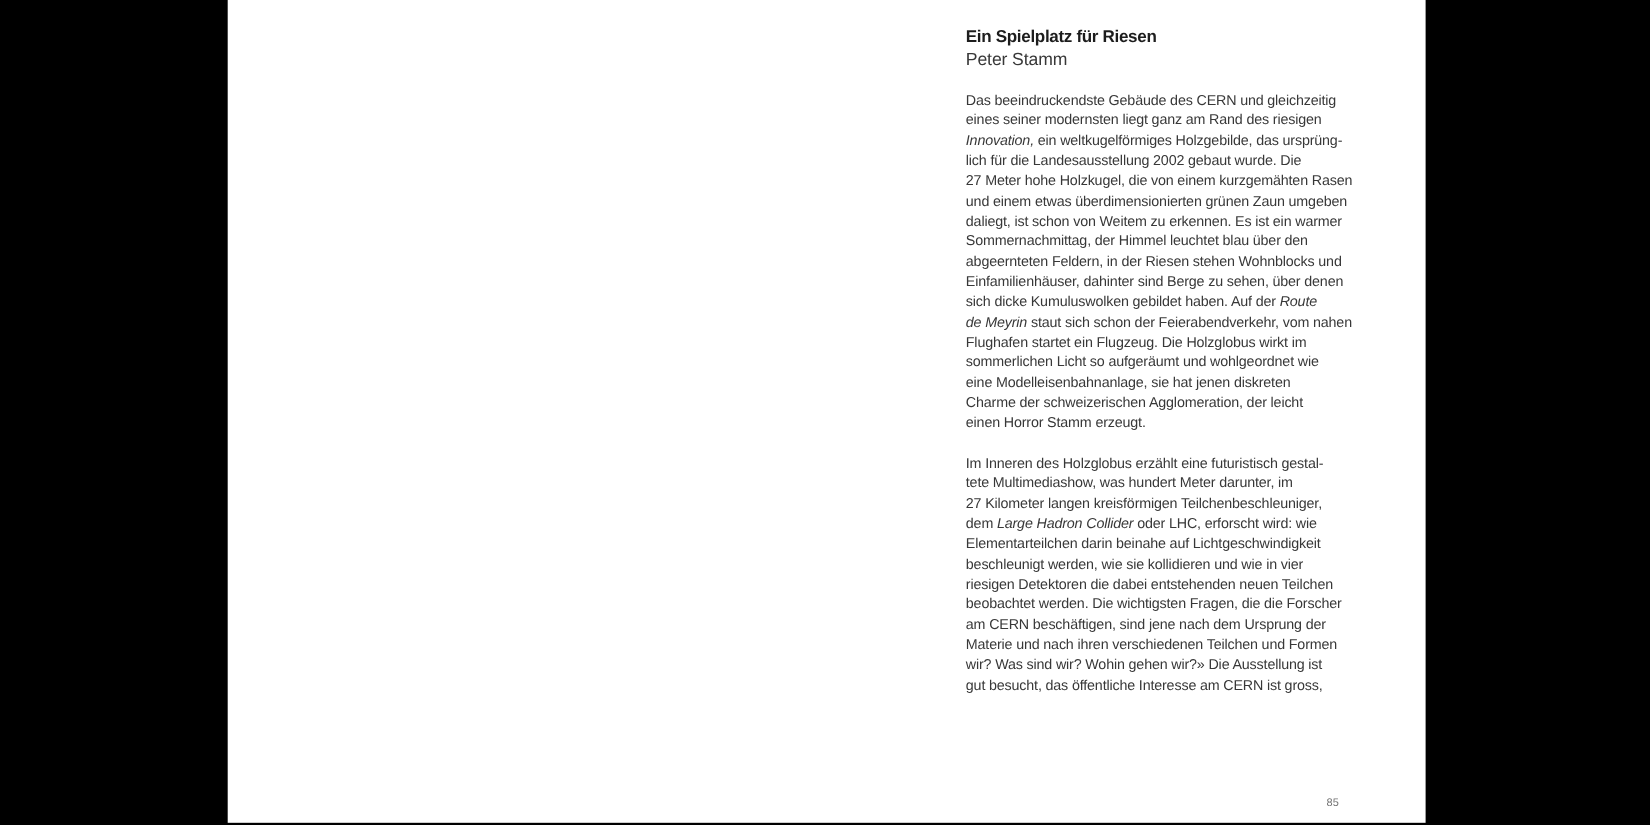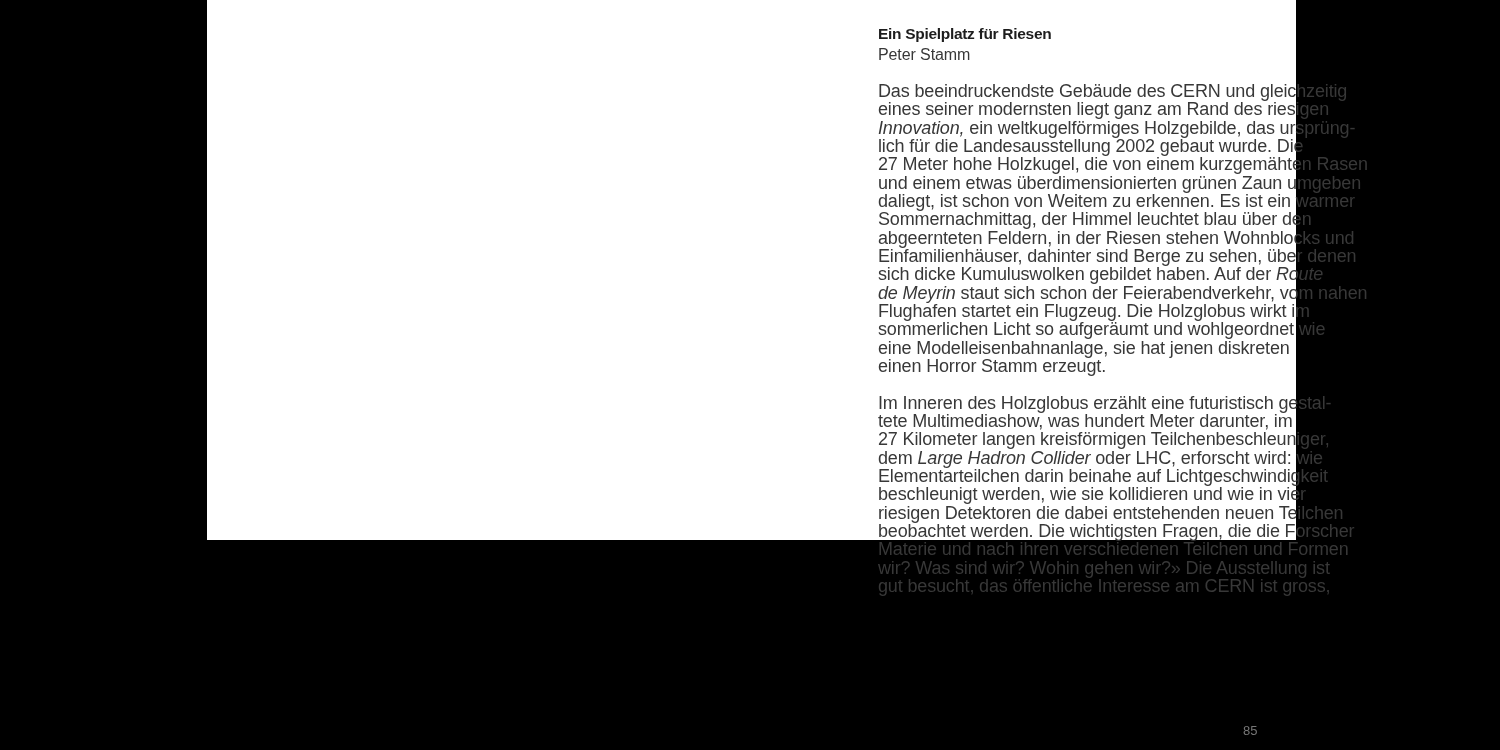--- a/index.html
+++ b/index.html
@@ -18,7 +18,7 @@
   .page {
     position: absolute;
     left: 207px; top: 0;
-    width: 1089px; height: 540px;
+    width: 1089px; height: 748px;
     background: var(--page-bg, #ffffff);
   }
   .text-column {

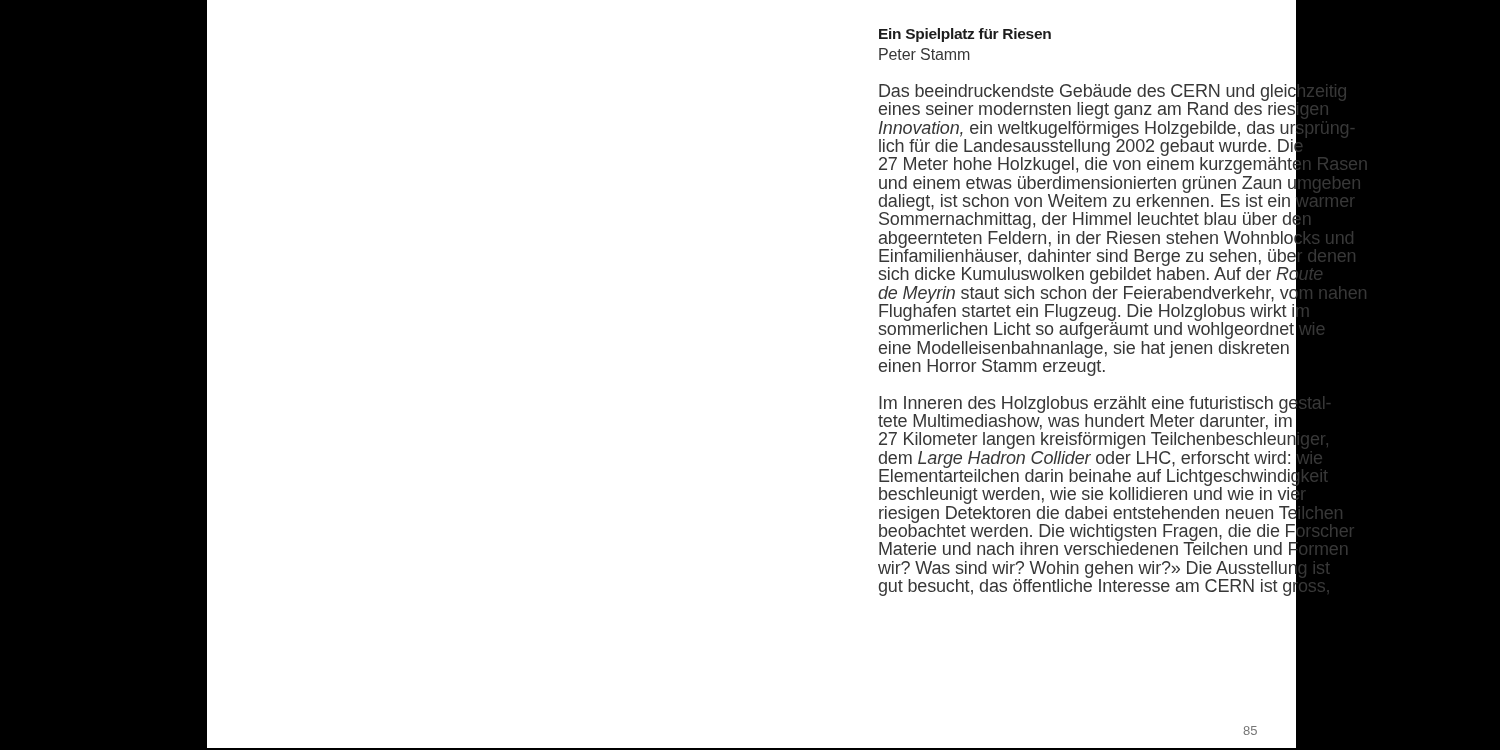--- a/index.html
+++ b/index.html
@@ -43,7 +43,7 @@
   .body-text { margin-top: 19px; }
   .paragraph + .paragraph { margin-top: 18.33px; }
   .line {
-    font-size: 18px;
+    font-size: 13px;
     line-height: 18.33px;
     letter-spacing: -0.15px;
     color: var(--body-color, #383838);

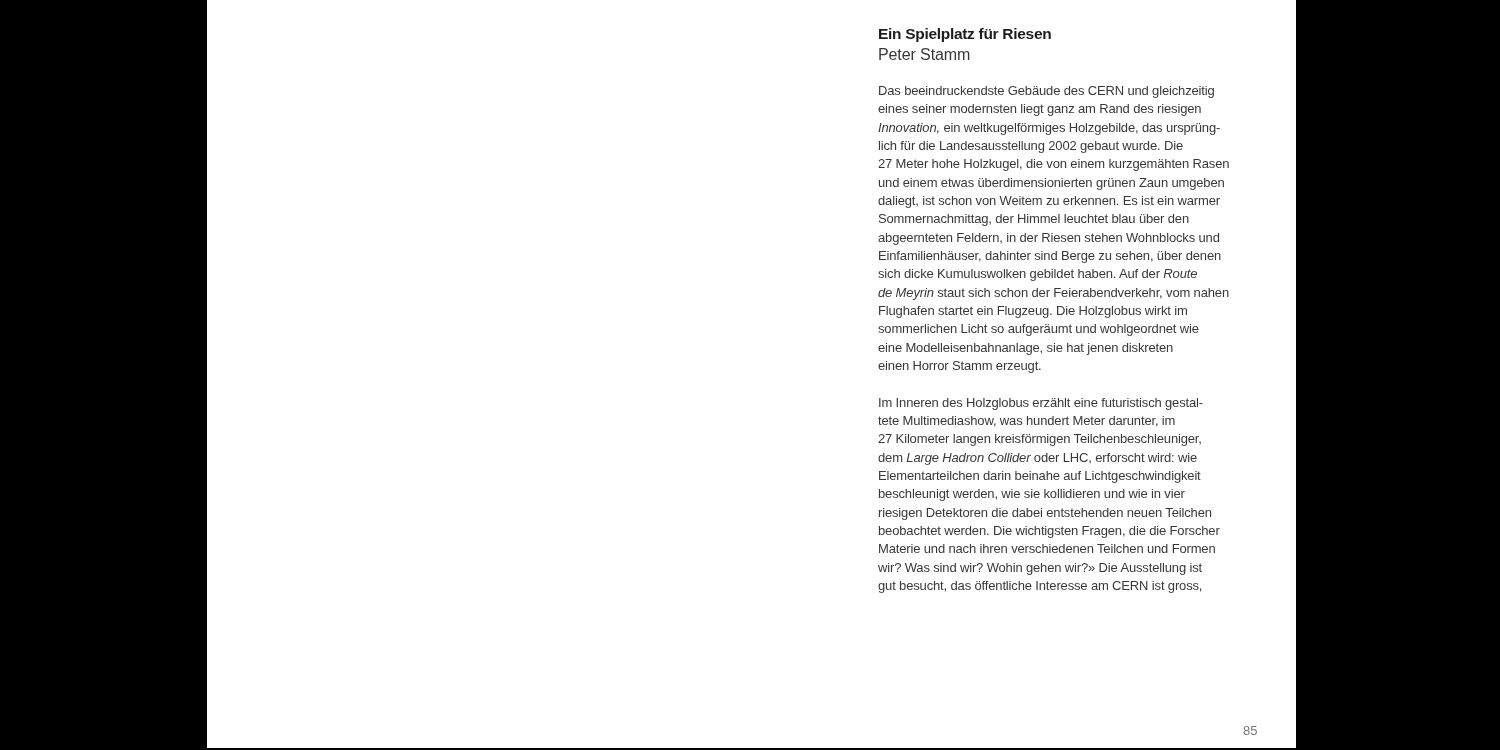--- a/index.html
+++ b/index.html
@@ -85,6 +85,7 @@
           <div class="line"><span>Flughafen startet ein Flugzeug. Die Holzglobus wirkt im</span></div>
           <div class="line"><span>sommerlichen Licht so aufgeräumt und wohlgeordnet wie</span></div>
           <div class="line"><span>eine Modelleisenbahnanlage, sie hat jenen diskreten</span></div>
+          <div class="line"><span>Charme der schweizerischen Agglomeration, der leicht</span></div>
           <div class="line"><span>einen Horror Stamm erzeugt.</span></div>
         </div>
         <div class="paragraph">

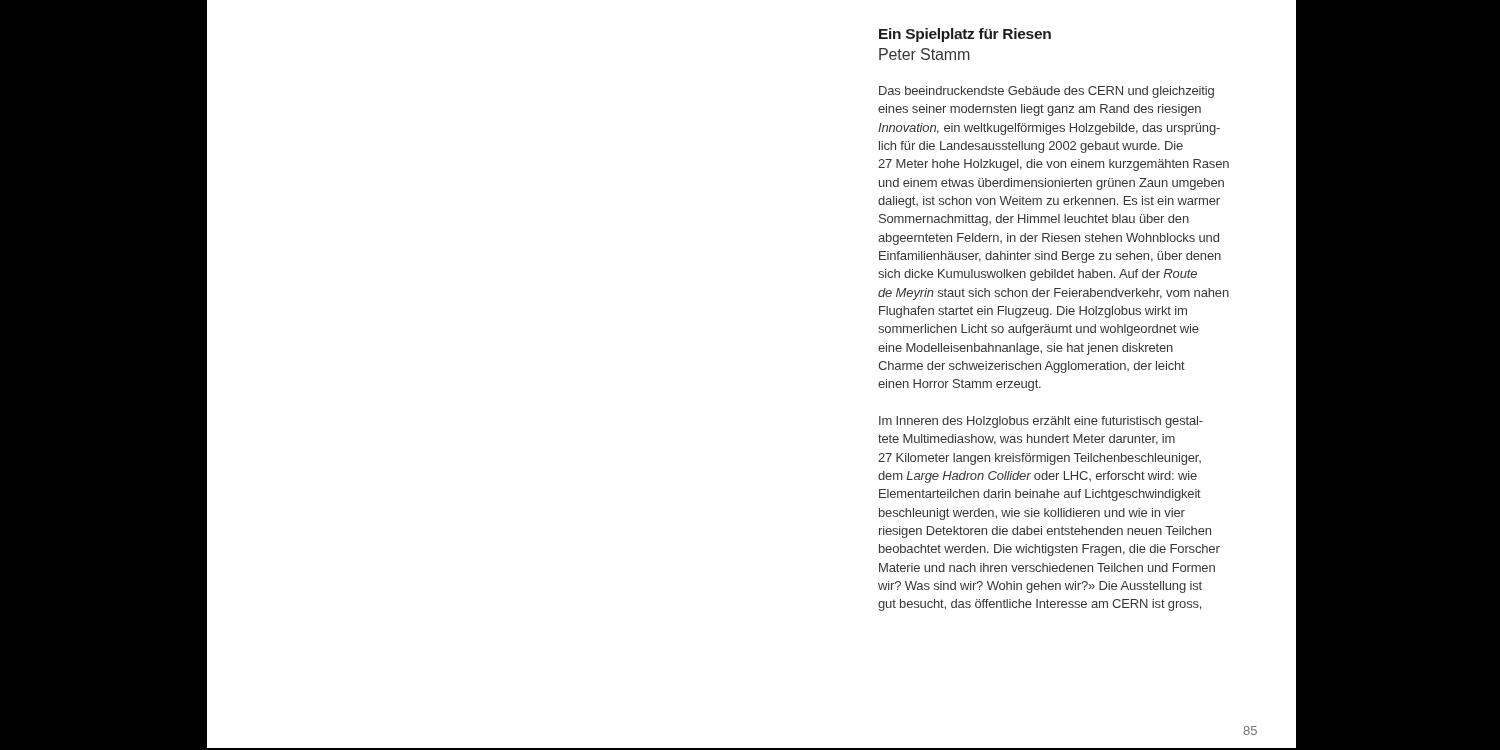--- a/index.html
+++ b/index.html
@@ -97,6 +97,7 @@
           <div class="line"><span>beschleunigt werden, wie sie kollidieren und wie in vier</span></div>
           <div class="line"><span>riesigen Detektoren die dabei entstehenden neuen Teilchen</span></div>
           <div class="line"><span>beobachtet werden. Die wichtigsten Fragen, die die Forscher</span></div>
+          <div class="line"><span>am CERN beschäftigen, sind jene nach dem Ursprung der</span></div>
           <div class="line"><span>Materie und nach ihren verschiedenen Teilchen und Formen</span></div>
           <div class="line"><span>wir? Was sind wir? Wohin gehen wir?» Die Ausstellung ist</span></div>
           <div class="line"><span>gut besucht, das öffentliche Interesse am CERN ist gross,</span></div>

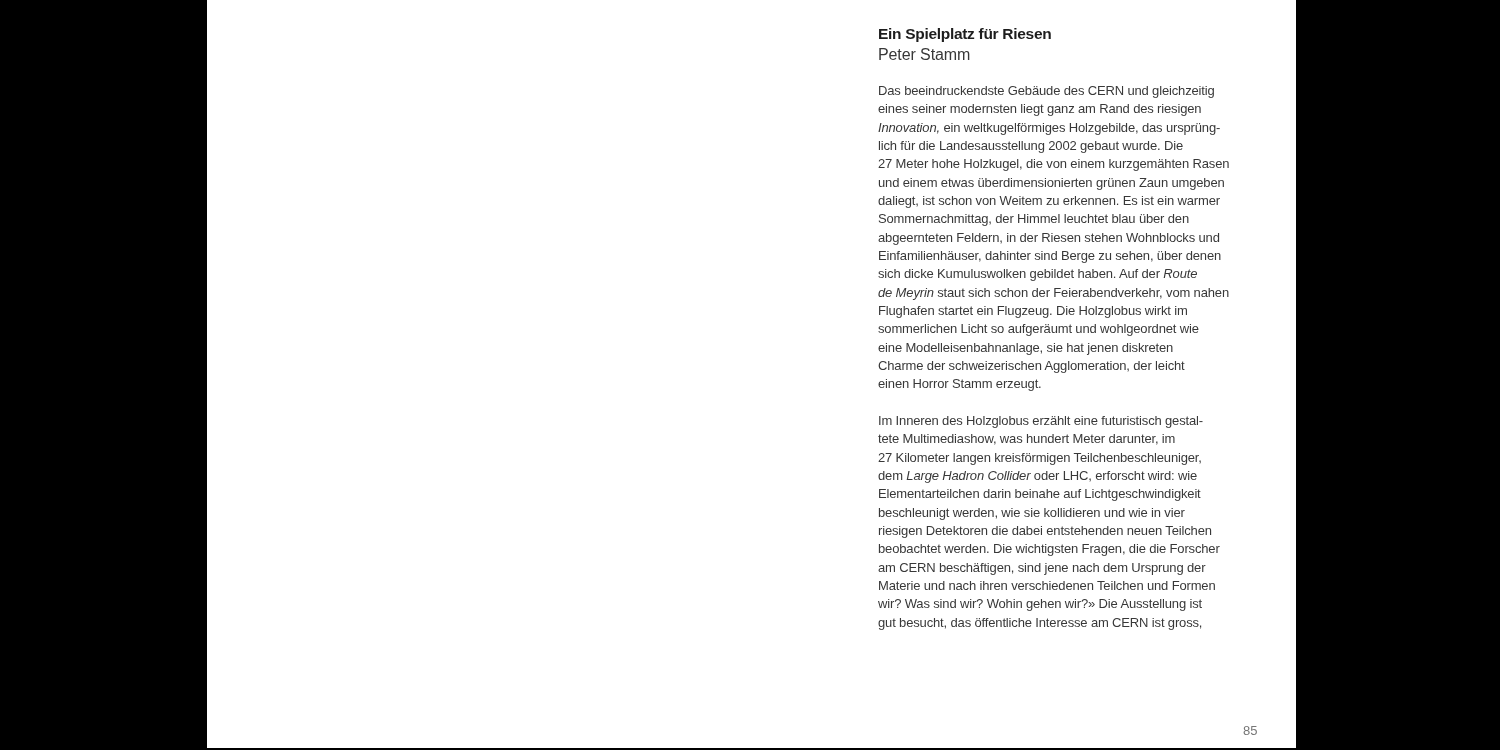--- a/index.html
+++ b/index.html
@@ -52,8 +52,8 @@
   .line em { font-style: italic; }
   .page-number {
     position: absolute;
-    left: 1036px; top: 726px;
-    font-size: 13px;
+    left: 999px; top: 726px;
+    font-size: 10px;
     line-height: 10px;
     color: var(--pagenum-color, #767676);
   }

